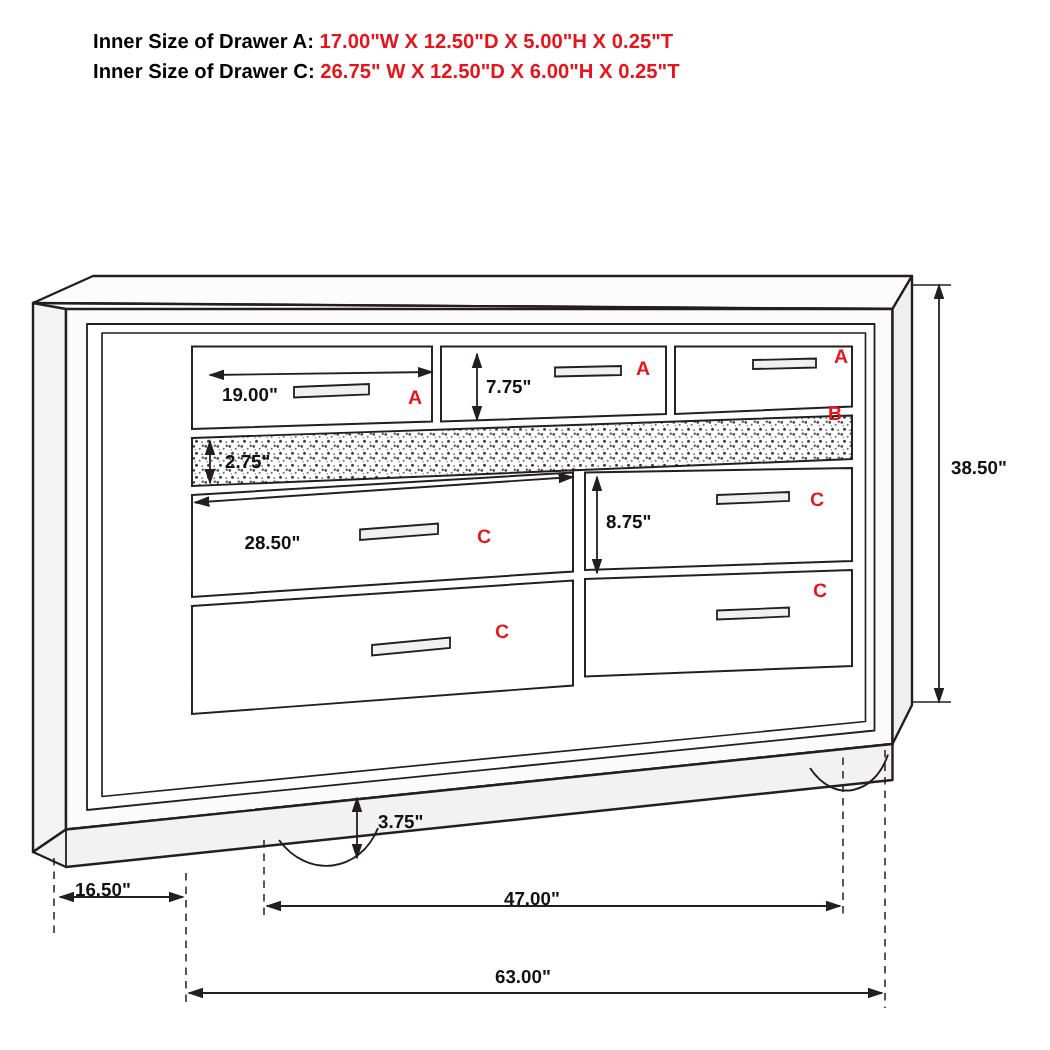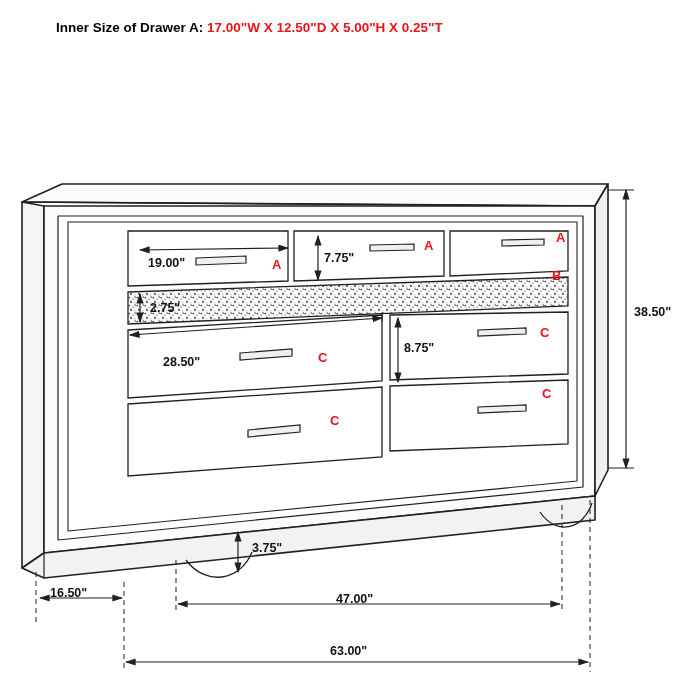--- a/index.html
+++ b/index.html
@@ -17,7 +17,7 @@
   }
   .spec-block {
     position: absolute;
-    left: 56px;
+    left: 62px;
     top: 18px;
     width: 600px;
   }

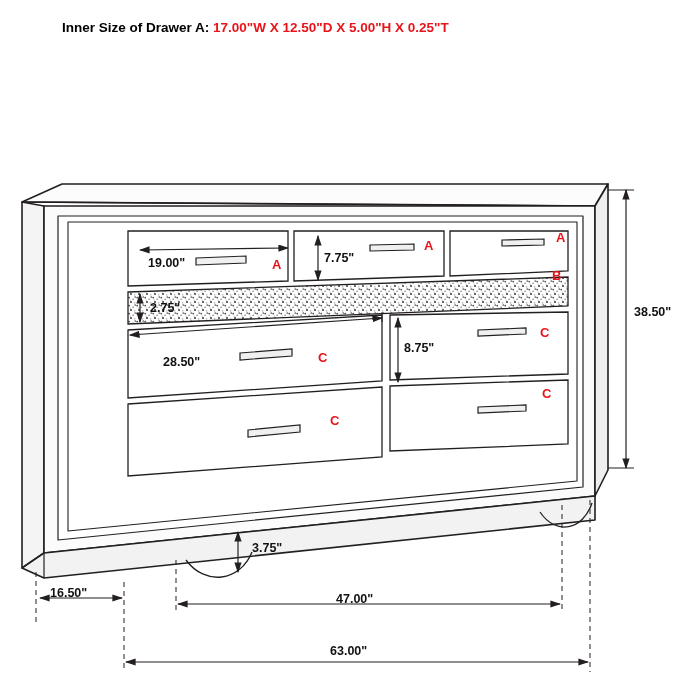--- a/index.html
+++ b/index.html
@@ -57,6 +57,7 @@
 
   <div class="spec-block">
     <div class="spec-line"><span>Inner Size of Drawer A: </span><span class="red">17.00"W X 12.50"D X 5.00"H X 0.25"T</span></div>
+    <div class="spec-line"><span>Inner Size of Drawer C: </span><span class="red">26.75" W X 12.50"D X 6.00"H X 0.25"T</span></div>
   </div>
 
   <svg class="figure" viewBox="0 0 700 700">

